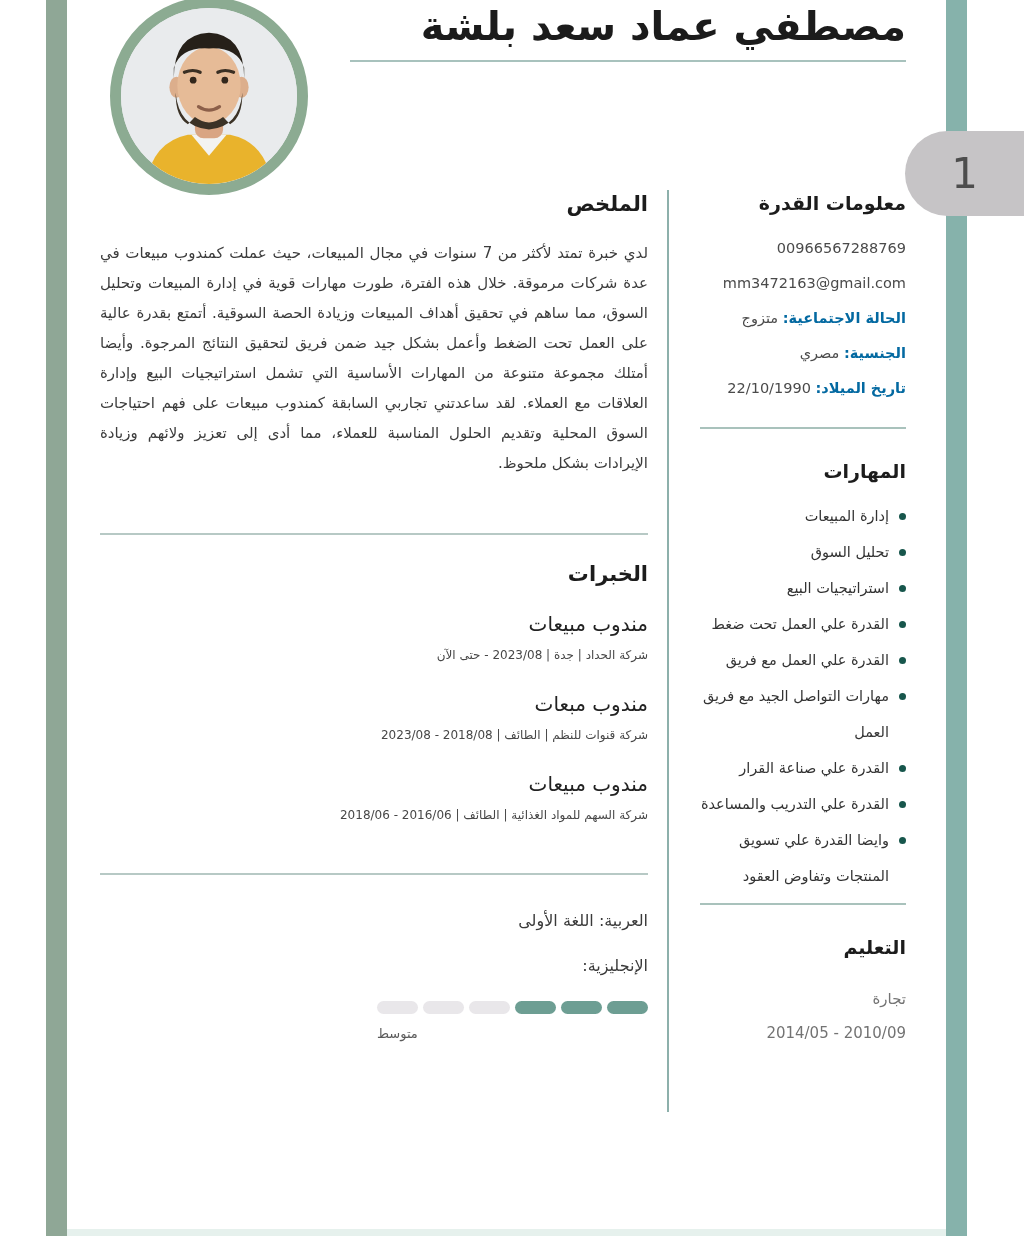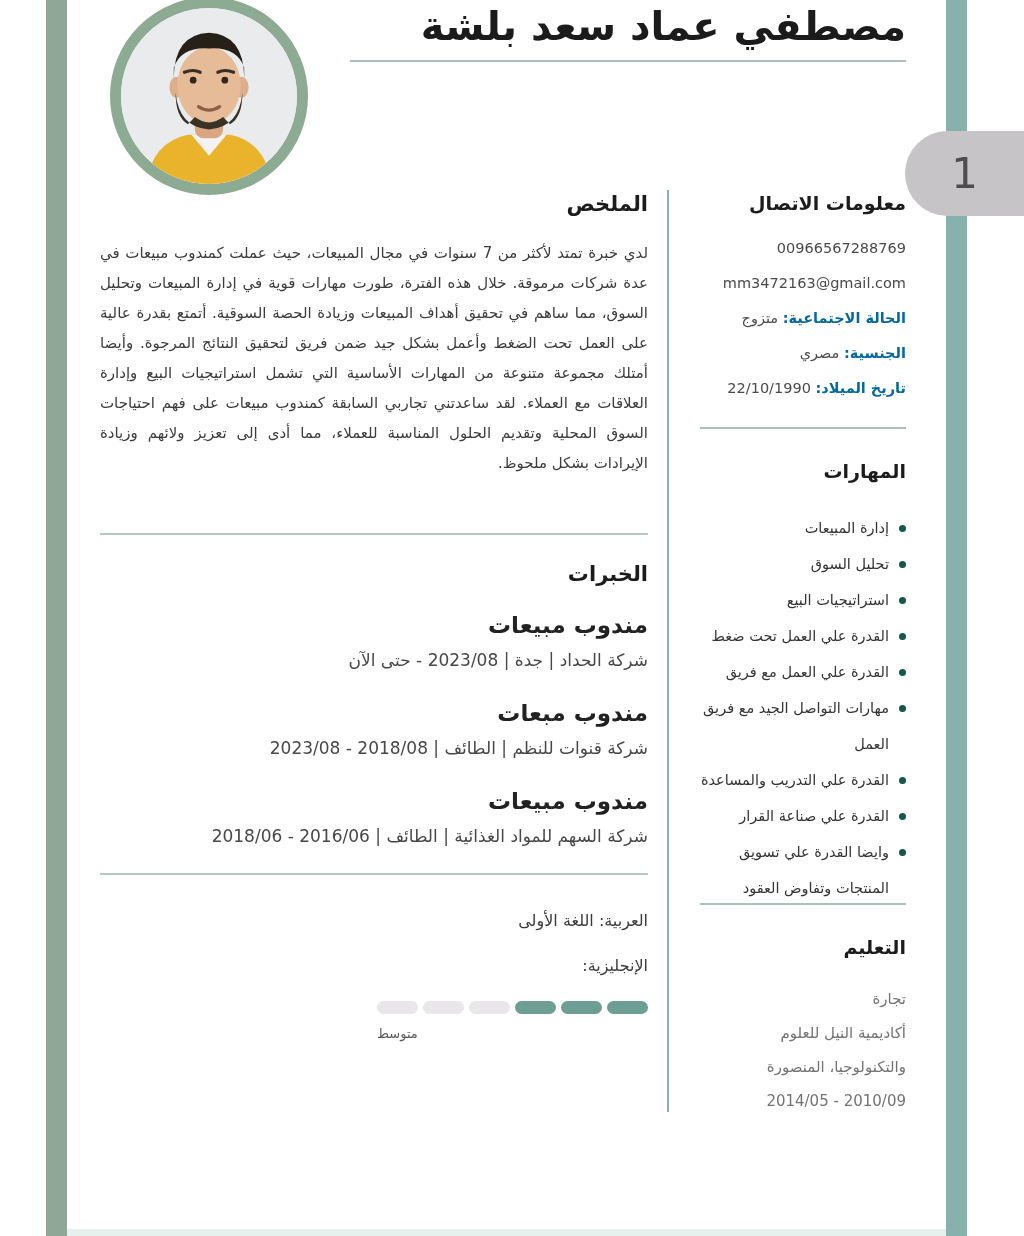--- a/index.html
+++ b/index.html
@@ -139,7 +139,7 @@
   </section>
 
   <section id="sec-contact" class="side-sec rtl" style="top:192px">
-    <h2 class="sec-title">معلومات الاتصال</h2>
+    <h2 class="sec-title">معلومات القدرة</h2>
     <div>
 
         <p class="c-row"> <span class="f-value">00966567288769</span></p>

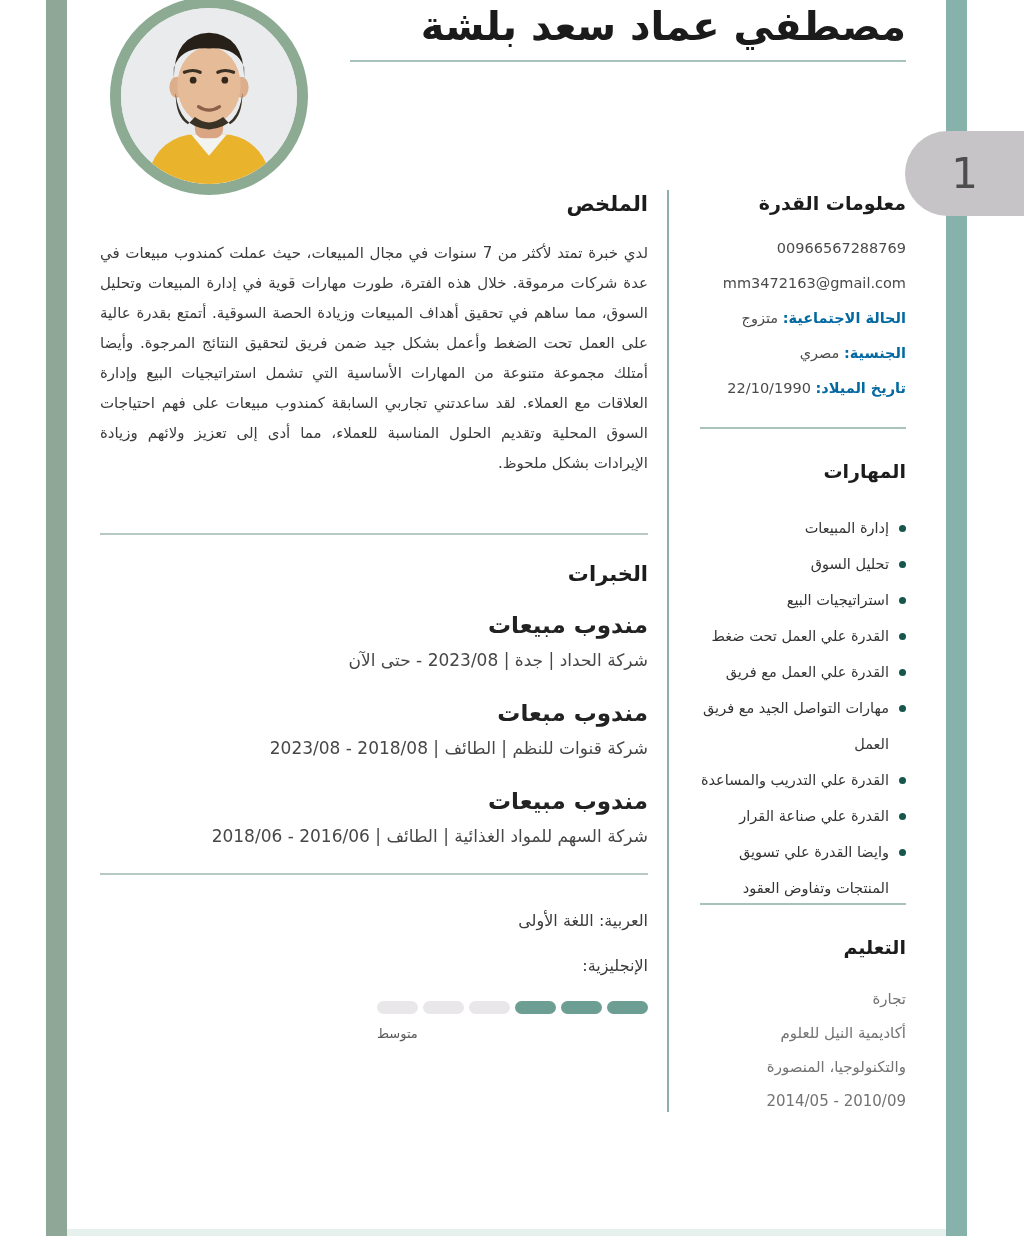--- a/index.html
+++ b/index.html
@@ -50,7 +50,7 @@
   .c-row .f-label{font-weight:bold;color:#0369a1;}
   .c-row .f-label:empty{display:none;}
   #sec-contact h2{margin-bottom:23px;}
-  #sec-skills h2{margin-bottom:28px;}
+  #sec-skills h2{margin-bottom:16px;}
   ul.skills{list-style:none;margin:0;padding:0;}
   ul.skills li{position:relative;padding-right:17px;font-size:14.5px;line-height:36px;color:#333;}
   ul.skills .dot{position:absolute;right:0;top:15px;width:7px;height:7px;border-radius:50%;background:#17564c;}

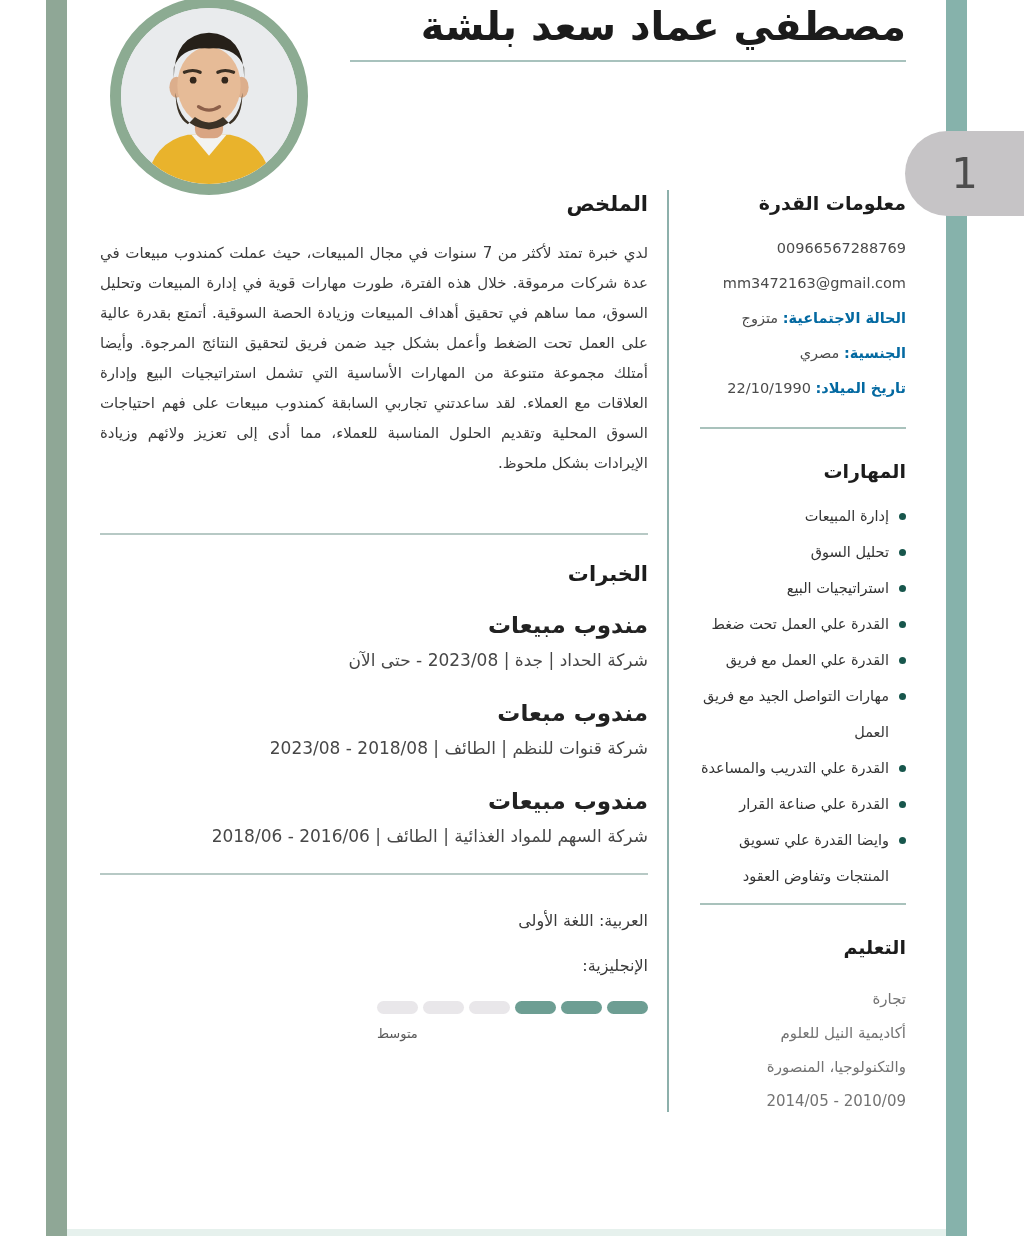--- a/index.html
+++ b/index.html
@@ -34,7 +34,7 @@
   #sec-summary .sum-text{margin:22px 0 0;font-size:15px;line-height:30px;color:#3c3c3c;text-align:justify;}
   #sec-experience h2{margin-bottom:26px;}
   .job{margin-bottom:30px;}
-  .job h3{margin:0 0 12px;font-size:23px;font-weight:bold;color:#222;}
+  .job h3{margin:0 0 12px;font-size:20px;font-weight:normal;color:#222;}
   .job .meta{margin:0;font-size:17px;color:#474747;}
   #sec-languages h2{margin-bottom:20px;}
   #sec-languages .lang-line{margin:0 0 26px;font-size:16px;color:#3a3a3a;}

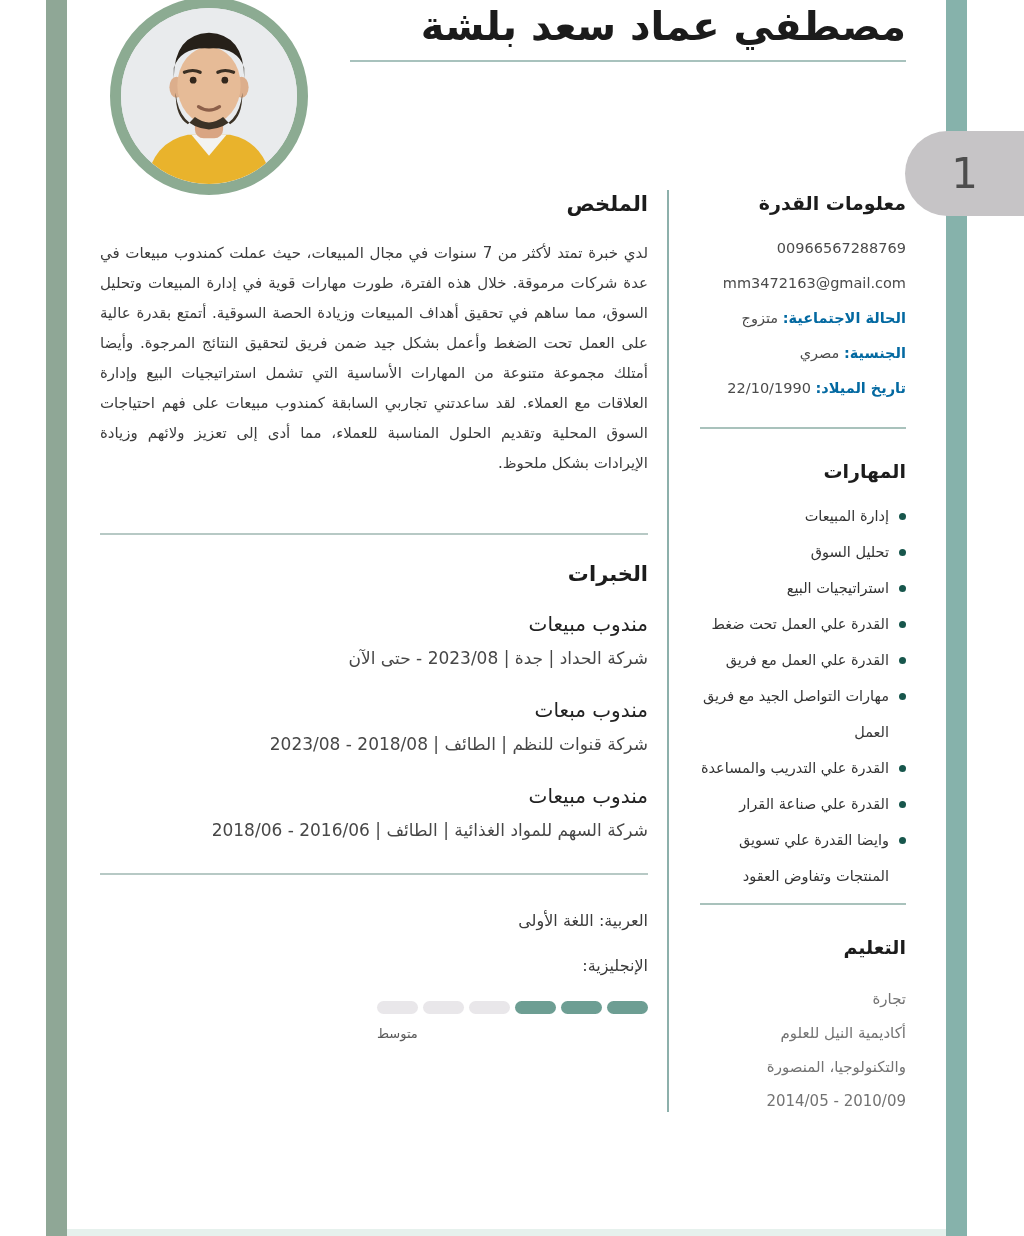--- a/index.html
+++ b/index.html
@@ -35,7 +35,7 @@
   #sec-experience h2{margin-bottom:26px;}
   .job{margin-bottom:30px;}
   .job h3{margin:0 0 12px;font-size:20px;font-weight:normal;color:#222;}
-  .job .meta{margin:0;font-size:17px;color:#474747;}
+  .job .meta{margin:0;font-size:12px;color:#474747;}
   #sec-languages h2{margin-bottom:20px;}
   #sec-languages .lang-line{margin:0 0 26px;font-size:16px;color:#3a3a3a;}
   .level-bar{width:271px;display:flex;gap:5px;margin-bottom:12px;}

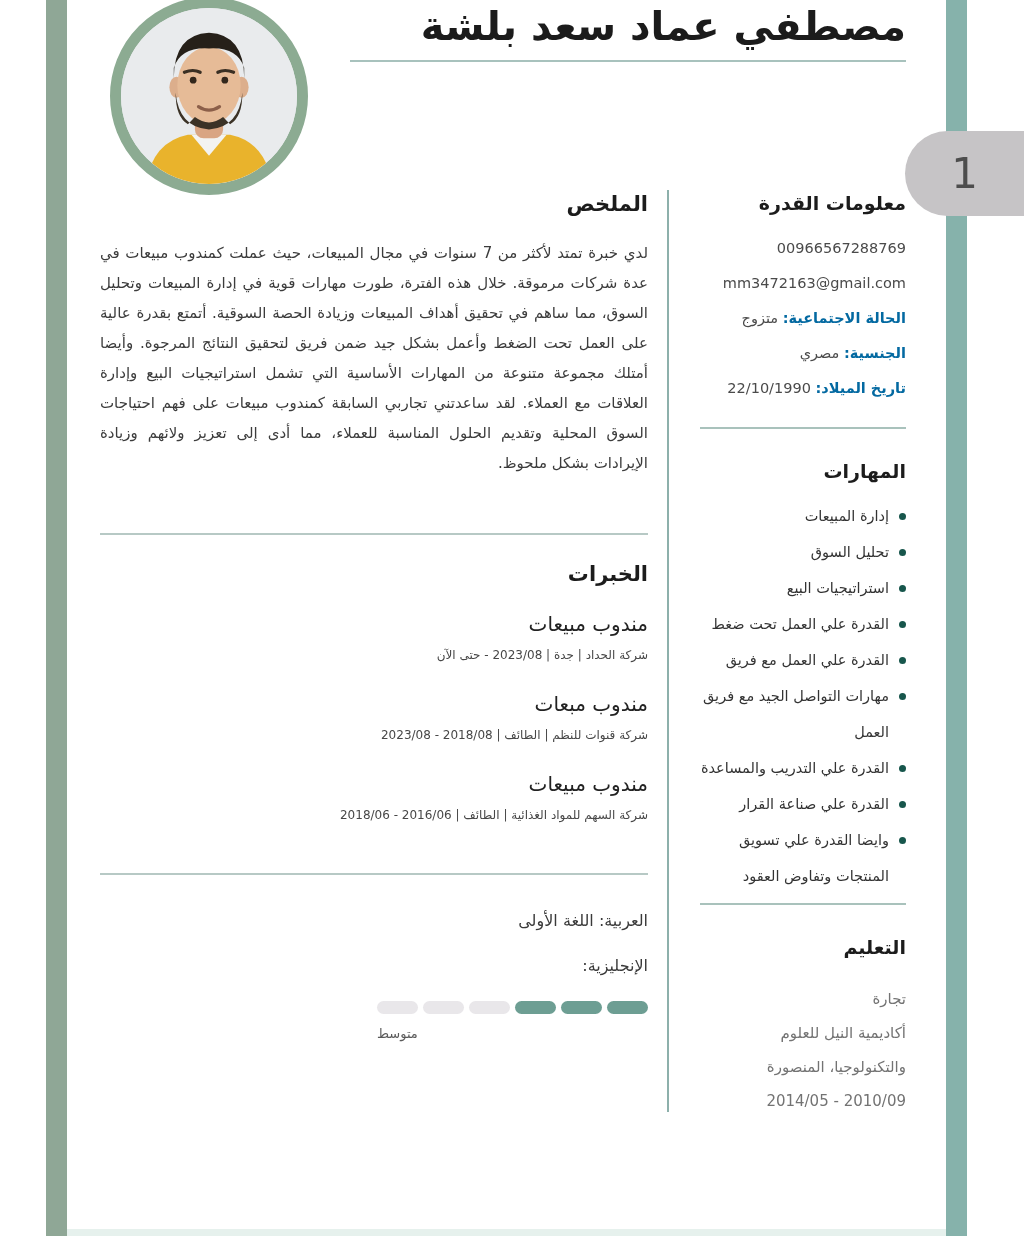--- a/index.html
+++ b/index.html
@@ -192,12 +192,12 @@
 
         <li>
           <span class="dot"></span>
+          <span>القدرة علي صناعة القرار</span>
+        </li>
+
+        <li>
+          <span class="dot"></span>
           <span>القدرة علي التدريب والمساعدة</span>
-        </li>
-
-        <li>
-          <span class="dot"></span>
-          <span>القدرة علي صناعة القرار</span>
         </li>
 
         <li>

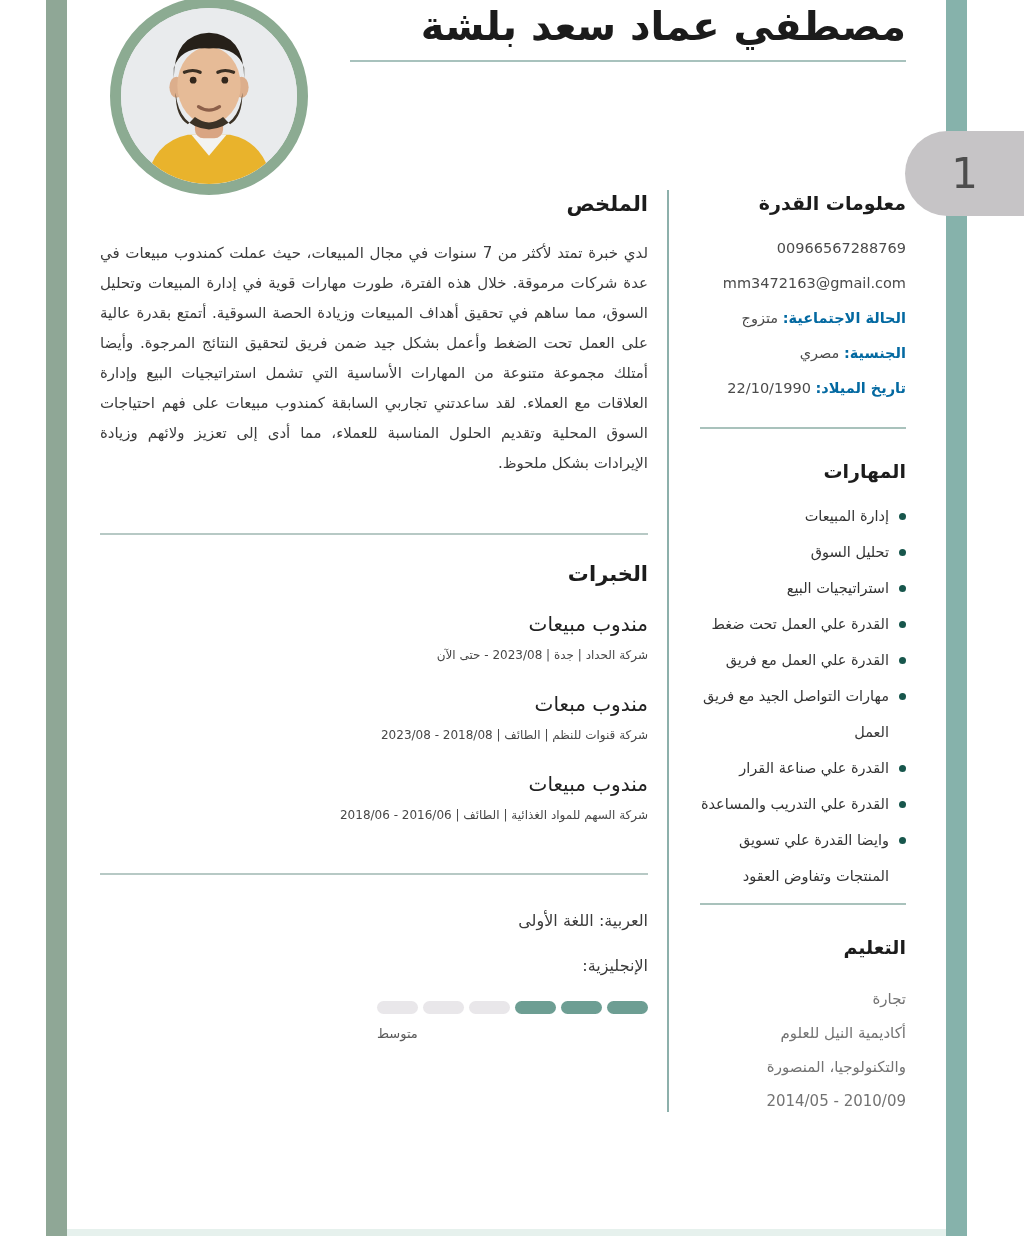--- a/index.html
+++ b/index.html
@@ -212,7 +212,6 @@
   <section id="sec-education" class="side-sec rtl" style="top:936px">
     <h2 class="sec-title">التعليم</h2>
     <p>تجارة</p>
-    <p>أكاديمية النيل للعلوم والتكنولوجيا، المنصورة</p>
     <p>2010/09 - 2014/05</p>
   </section>
 

